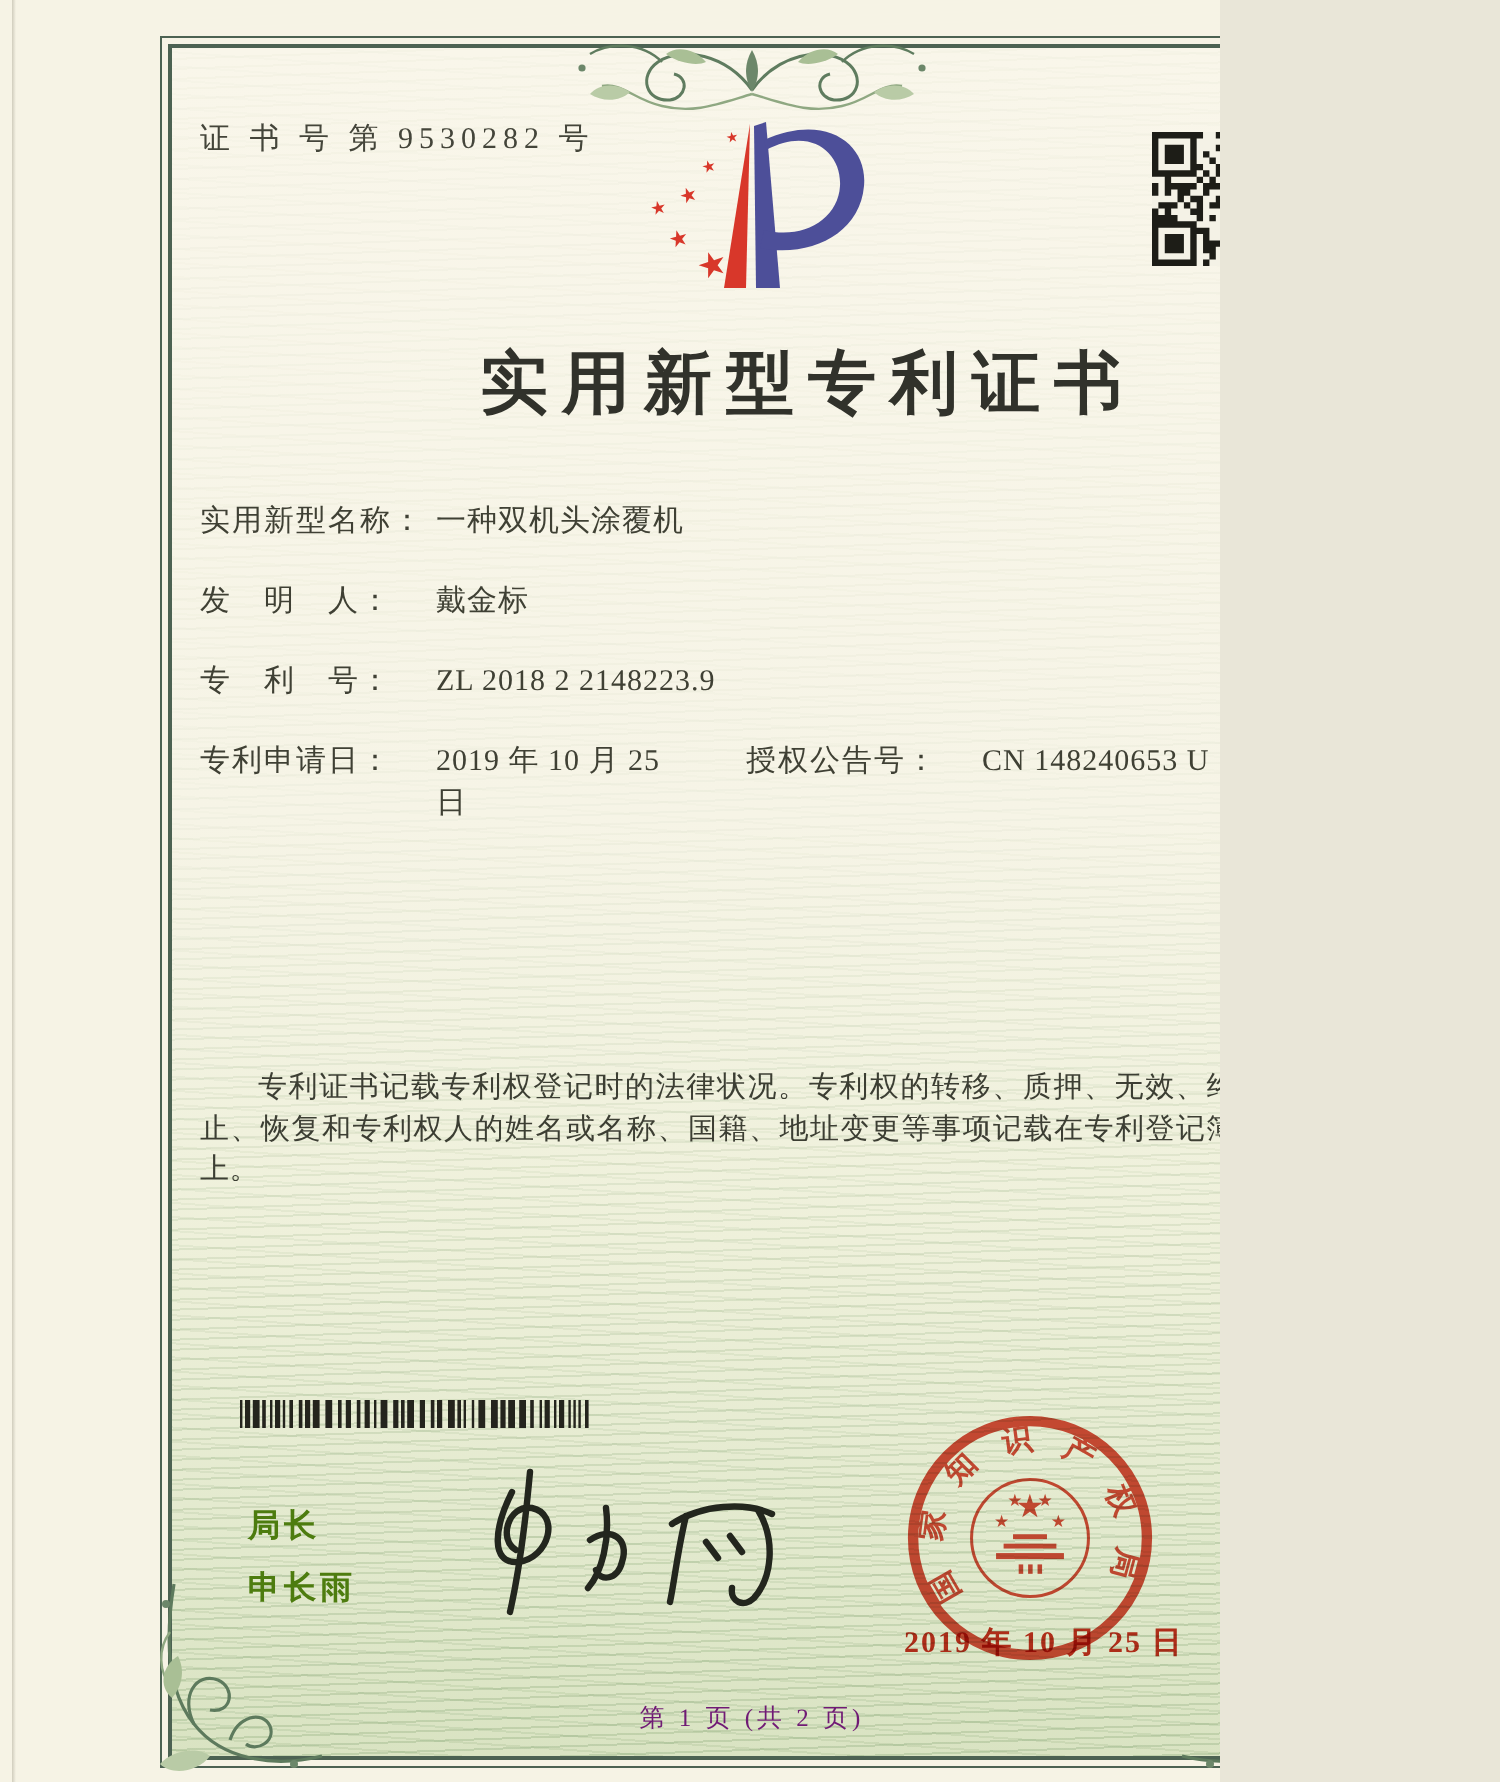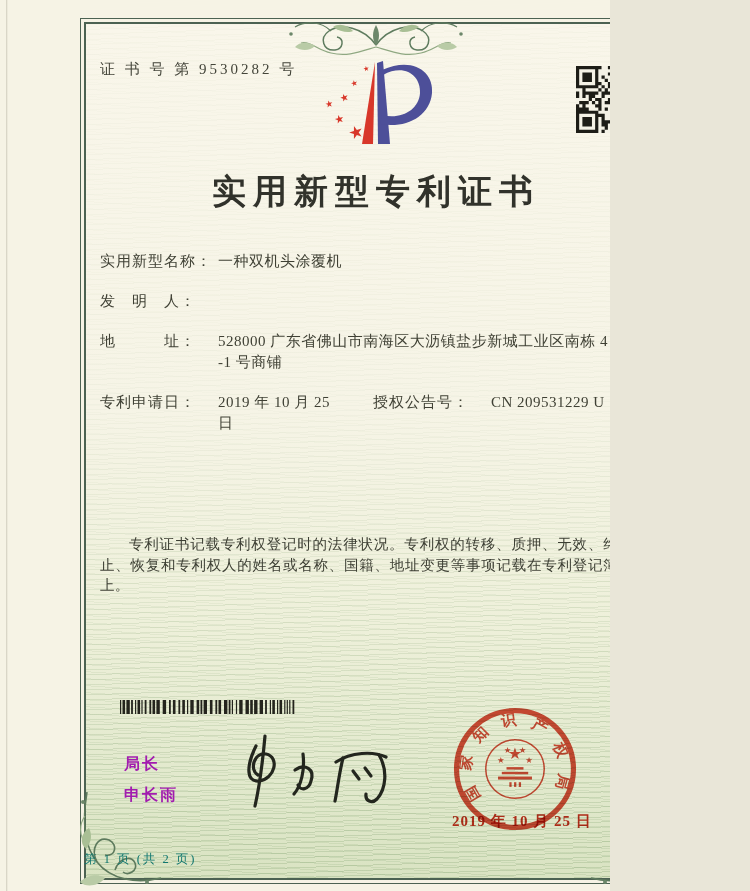--- a/index.html
+++ b/index.html
@@ -38,7 +38,7 @@
   .qr{position:absolute; left:576px; top:66px; width:67px; height:67px;}
   .title{
     position:absolute; left:84px; width:584px; top:169px; text-align:center;
-    font-size:34px; font-weight:700; letter-spacing:7px; color:#31322b;
+    font-size:34px; font-weight:700; letter-spacing:7px; color:#31322b;padding-left:28px;
   }
   .fields{position:absolute; left:100px; top:251px; width:520px; font-size:15px; line-height:21px; color:#3f4034;}
   .row{display:flex; margin-bottom:19px;}

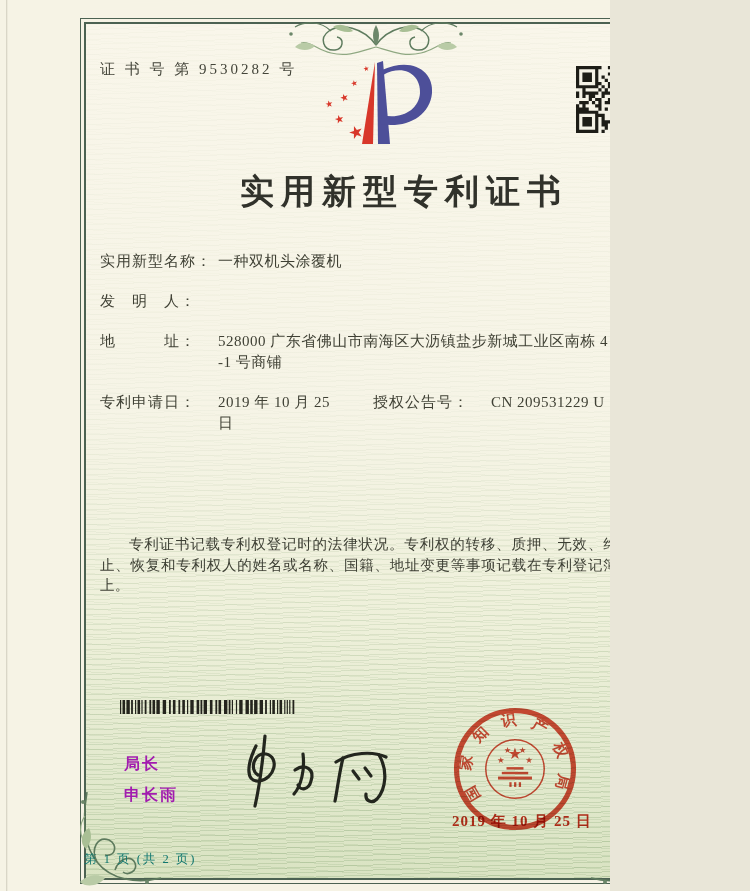--- a/index.html
+++ b/index.html
@@ -146,6 +146,7 @@
     </div>
     <div class="row">
       <span class="lab">发　明　人：</span>
+      <span class="val">戴金标</span>
     </div>
     <div class="row">
       <span class="lab">地　　　址：</span>

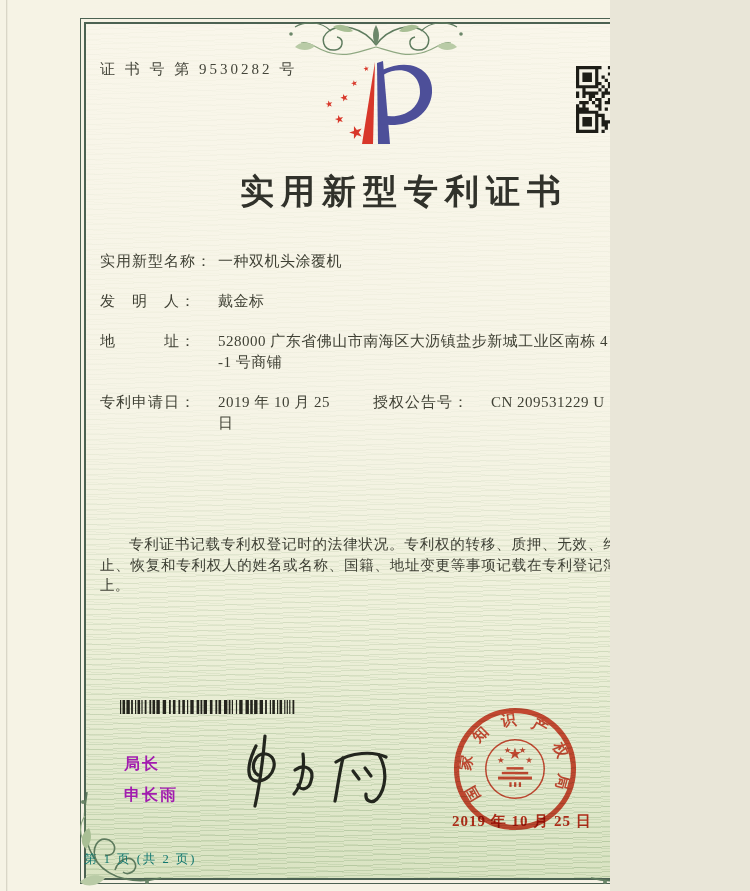--- a/index.html
+++ b/index.html
@@ -149,6 +149,10 @@
       <span class="val">戴金标</span>
     </div>
     <div class="row">
+      <span class="lab">专　利　号：</span>
+      <span class="val">ZL 2018 2 2148223.9</span>
+    </div>
+    <div class="row">
       <span class="lab">地　　　址：</span>
       <span class="val">528000 广东省佛山市南海区大沥镇盐步新城工业区南栋 4
 -1 号商铺</span>

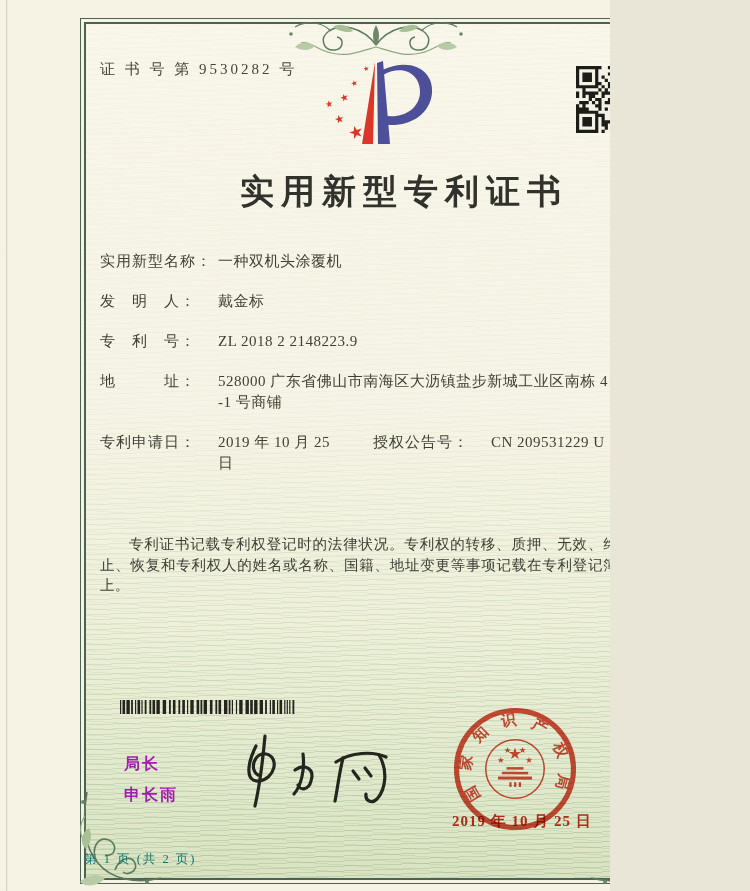--- a/index.html
+++ b/index.html
@@ -152,11 +152,6 @@
       <span class="lab">专　利　号：</span>
       <span class="val">ZL 2018 2 2148223.9</span>
     </div>
-    <div class="row">
-      <span class="lab">地　　　址：</span>
-      <span class="val">528000 广东省佛山市南海区大沥镇盐步新城工业区南栋 4
--1 号商铺</span>
-    </div>
     <div class="row grant">
       <span class="lab">专利申请日：</span>
       <span class="val">2019 年 10 月 25 日</span>

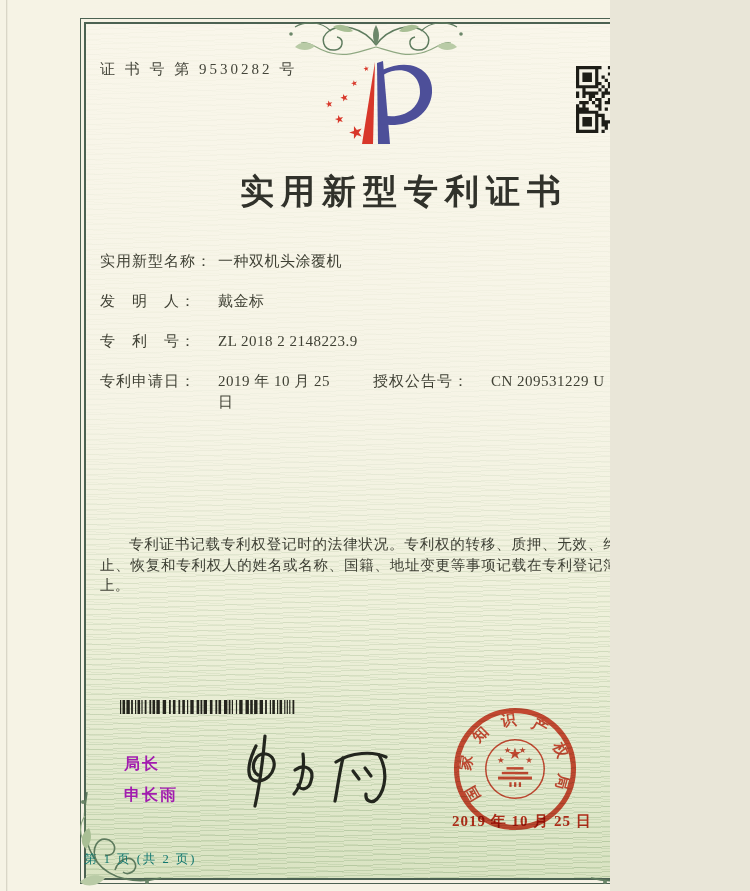--- a/index.html
+++ b/index.html
@@ -156,7 +156,7 @@
       <span class="lab">专利申请日：</span>
       <span class="val">2019 年 10 月 25 日</span>
       <span class="lab lab2">授权公告号：</span>
-      <span class="val">CN 209531229 U</span>
+      <span class="val">CN 148240653 U</span>
     </div>
   </div>
 

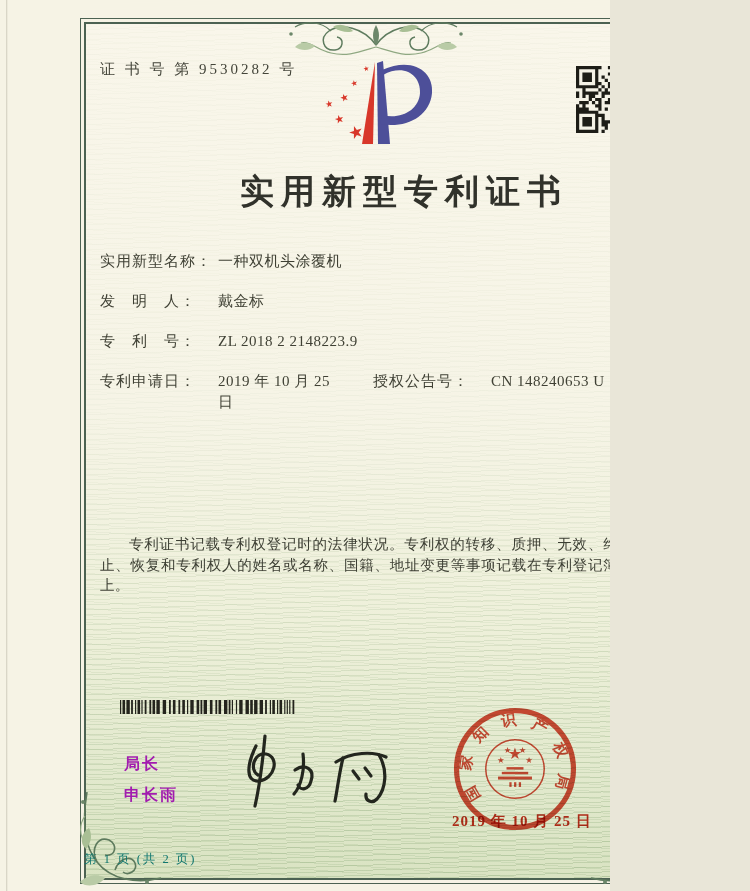--- a/index.html
+++ b/index.html
@@ -55,7 +55,7 @@
   .signer{
     position:absolute; left:124px; top:748px;
     font-family:"Liberation Sans","DejaVu Sans",sans-serif;
-    font-weight:700; font-size:16px; line-height:31px; color:#a21caf; letter-spacing:2px;
+    font-weight:700; font-size:16px; line-height:31px; color:#4d7c0f; letter-spacing:2px;
   }
   .signature{position:absolute; left:226px; top:730px;}
   .seal{position:absolute; left:449px; top:703px; mix-blend-mode:multiply; opacity:.93;}

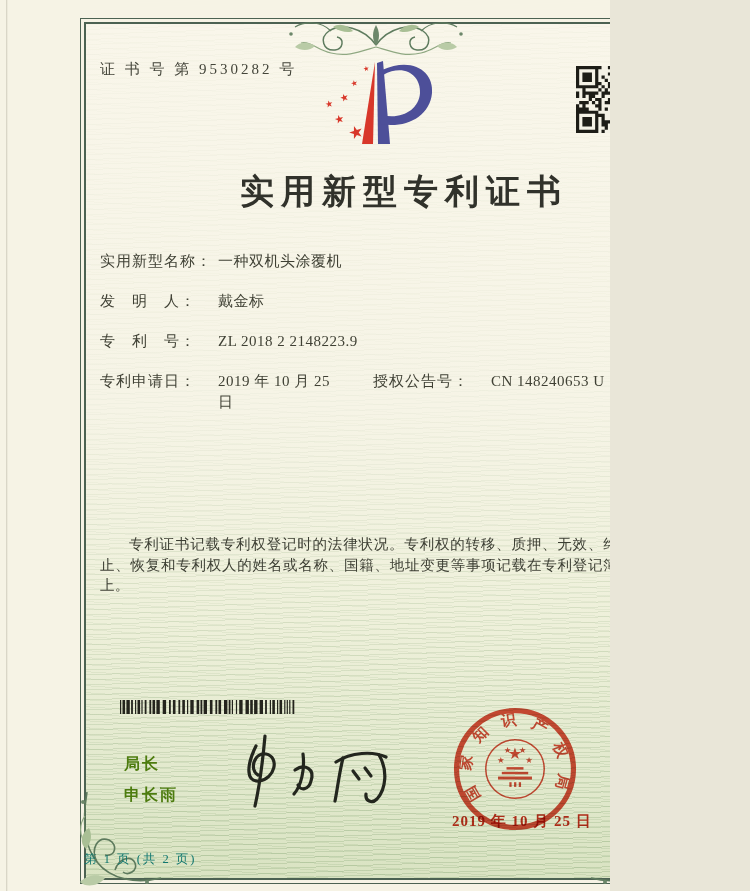--- a/index.html
+++ b/index.html
@@ -64,8 +64,8 @@
     color:#c8321f; letter-spacing:1px; mix-blend-mode:multiply;
   }
   .footer{
-    position:absolute; left:84px; width:584px; top:851px; text-align:left;
-    font-size:12.5px; letter-spacing:2px; color:#0f766e;
+    position:absolute; left:84px; width:584px; top:851px; text-align:center;
+    font-size:12.5px; letter-spacing:2px; color:#701a75;
   }
 </style>
 </head>

